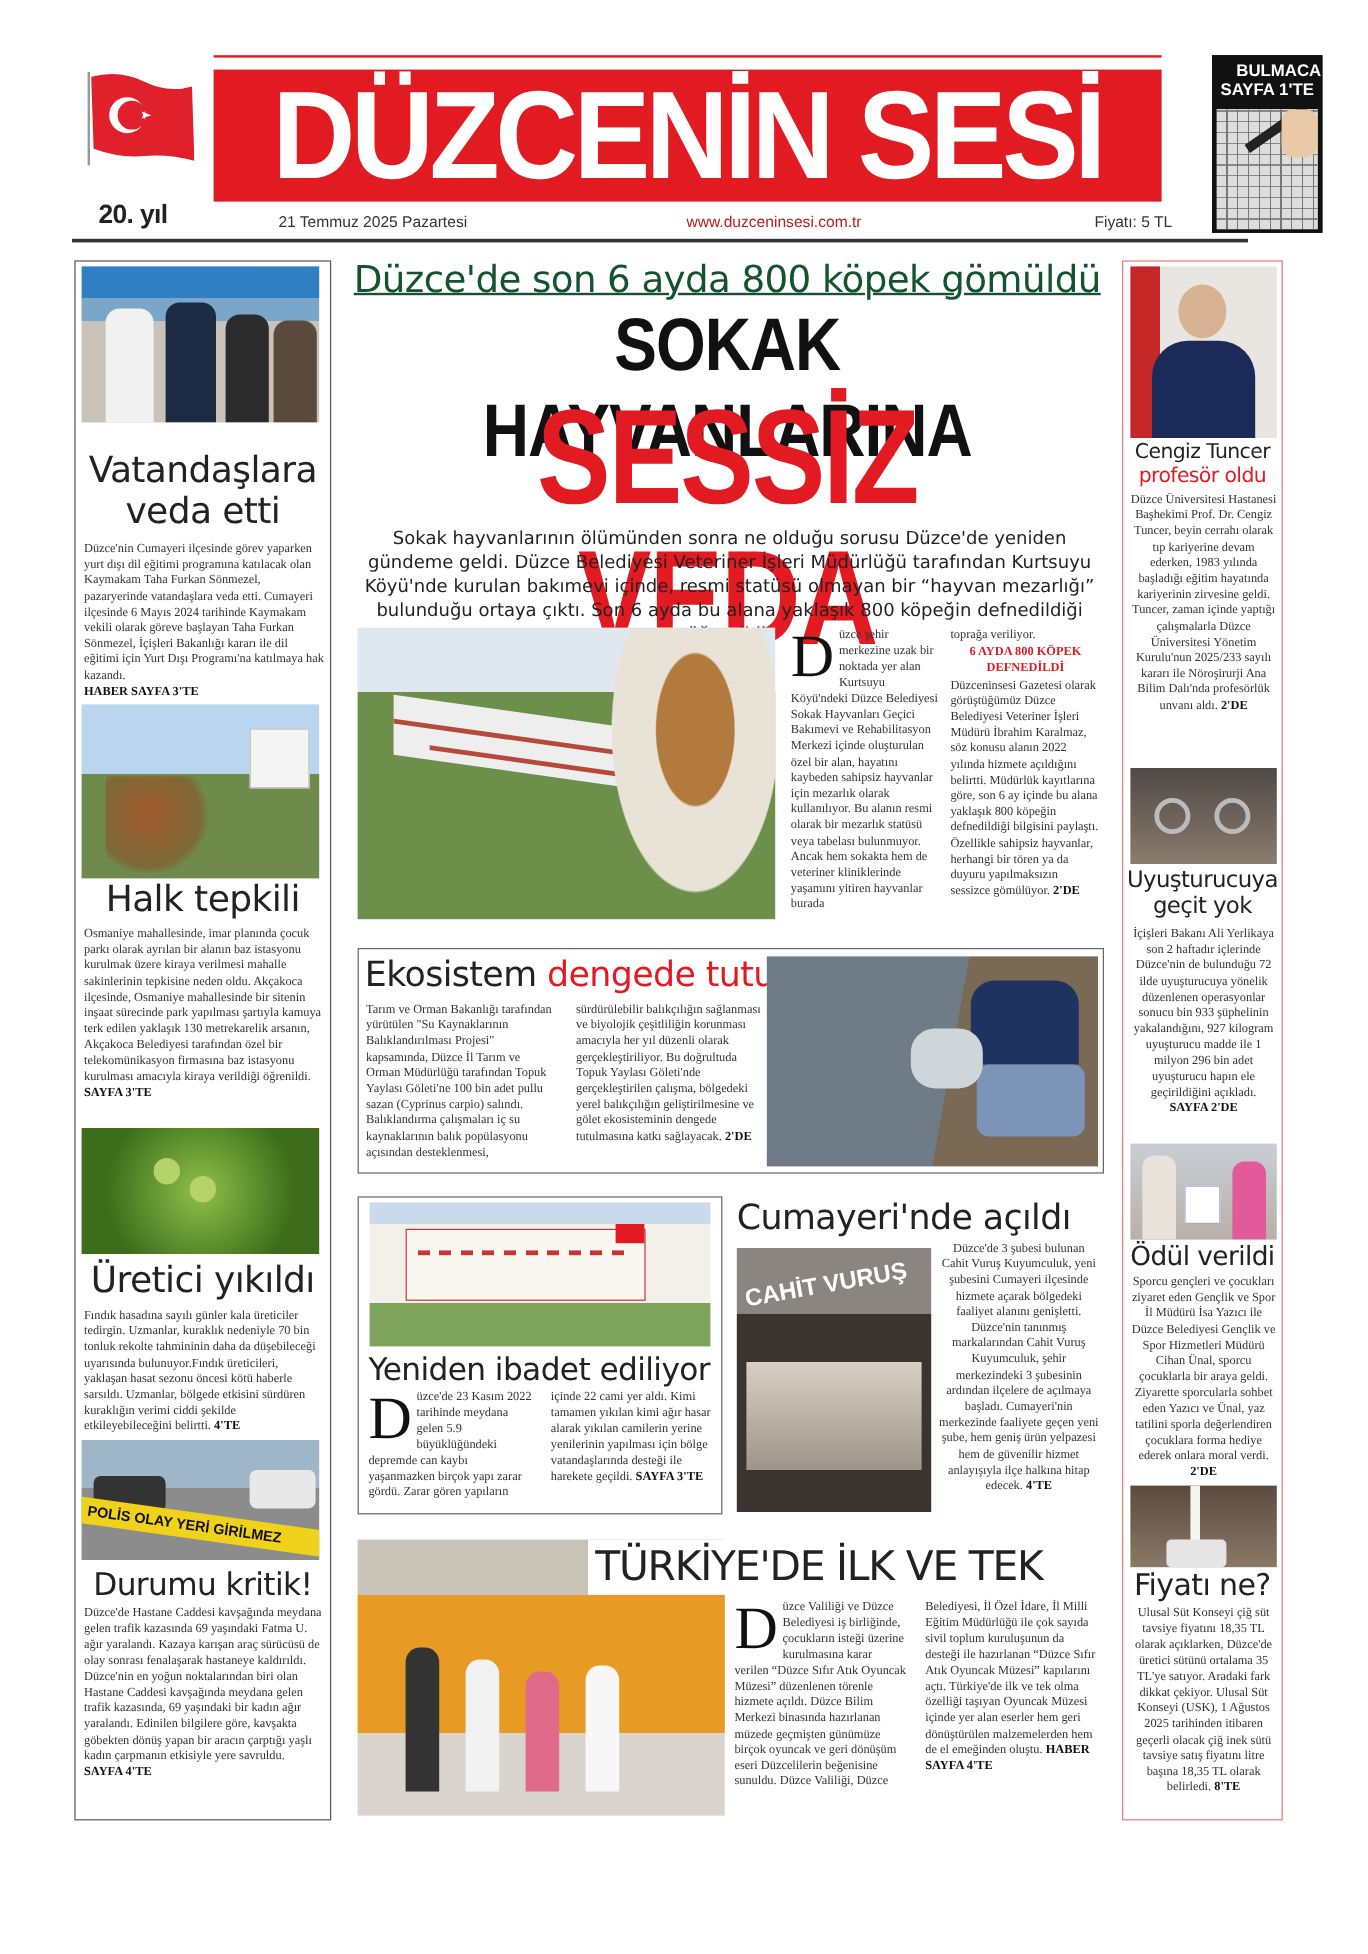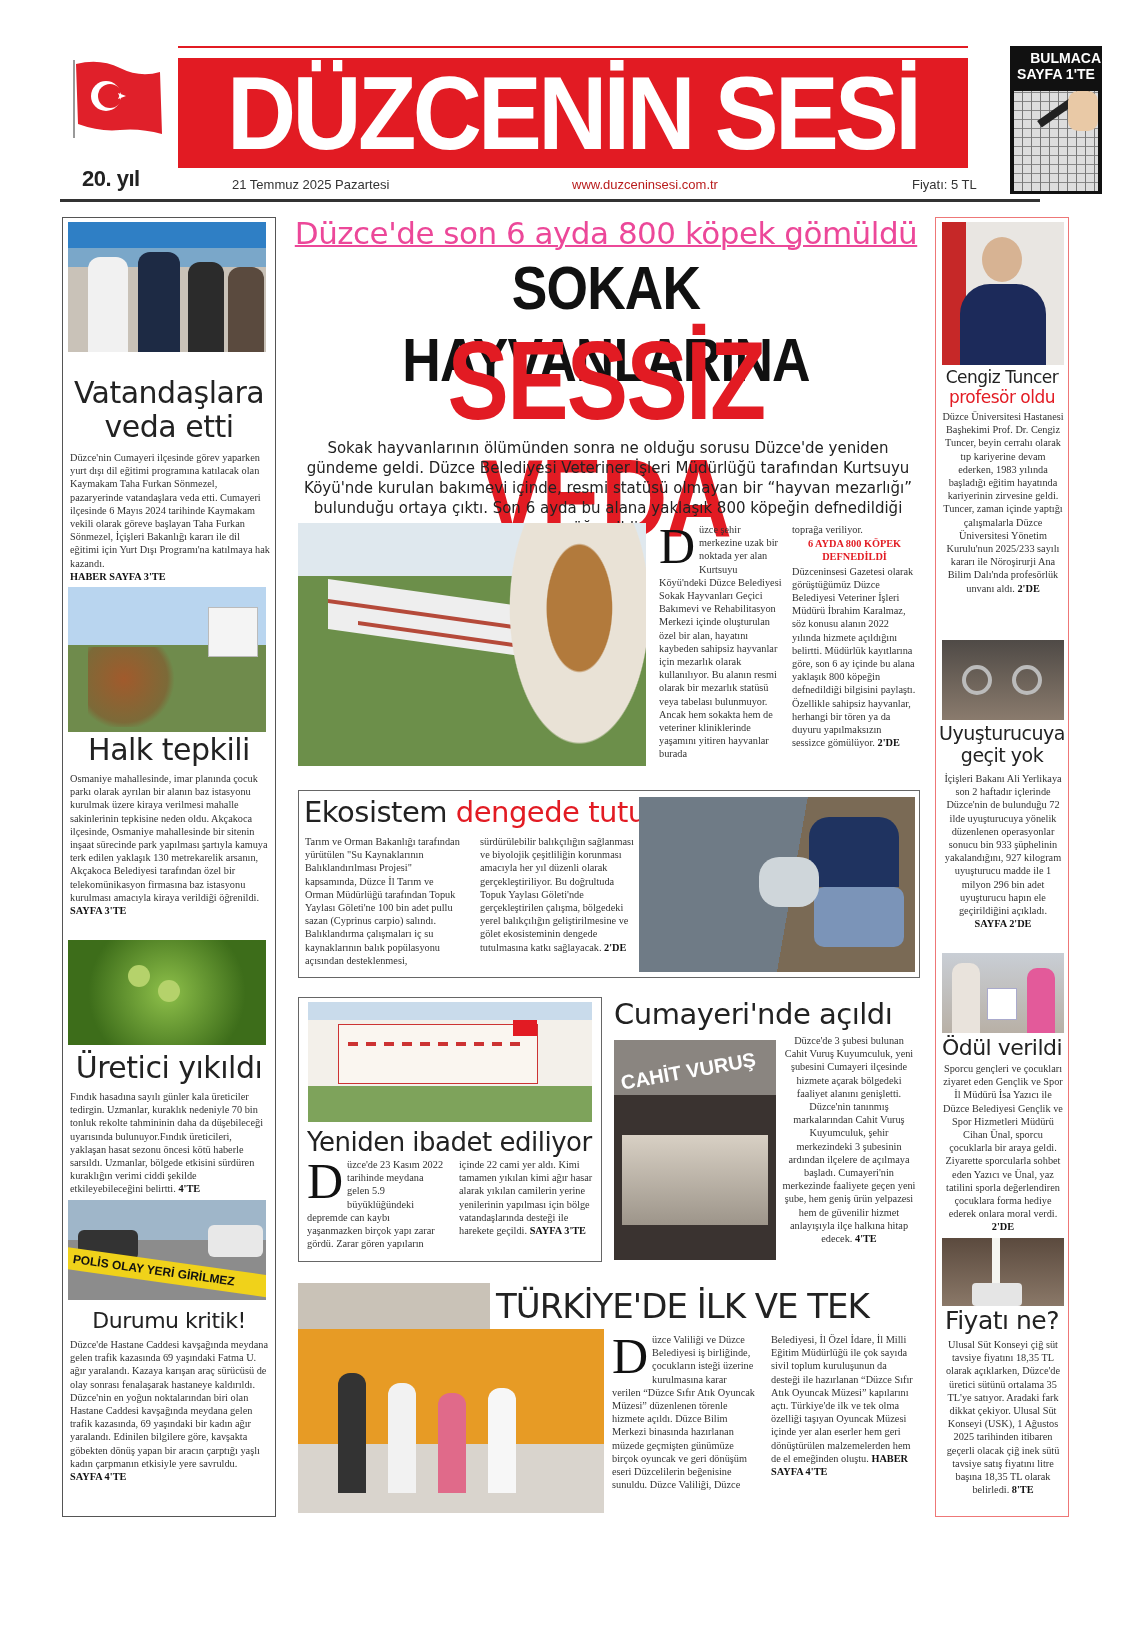--- a/index.html
+++ b/index.html
@@ -102,7 +102,7 @@
   <span>Düzce'de Hastane Caddesi kavşağında meydana gelen trafik kazasında 69 yaşındaki Fatma U. ağır yaralandı. Kazaya karışan araç sürücüsü de olay sonrası fenalaşarak hastaneye kaldırıldı. Düzce'nin en yoğun noktalarından biri olan Hastane Caddesi kavşağında meydana gelen trafik kazasında, 69 yaşındaki bir kadın ağır yaralandı. Edinilen bilgilere göre, kavşakta göbekten dönüş yapan bir aracın çarptığı yaşlı kadın çarpmanın etkisiyle yere savruldu.</span><br><b>SAYFA 4'TE</b>
 </div>
 
-<div class="abs hl center" style="left:292px;top:213px;width:628px;font-size:31px;line-height:40px;color:#ec4899;text-decoration:underline;text-decoration-thickness:2px">
+<div class="abs hl center" style="left:292px;top:213px;width:628px;font-size:31px;line-height:40px;color:#14532d;text-decoration:underline;text-decoration-thickness:2px">
   <span>Düzce'de son 6 ayda 800 köpek gömüldü</span>
 </div>
 <div class="abs cond center" style="left:292px;top:252px;width:628px;font-size:62px;line-height:72px;font-weight:bold;color:#111;letter-spacing:-1px;transform:scaleX(0.86);transform-origin:center">

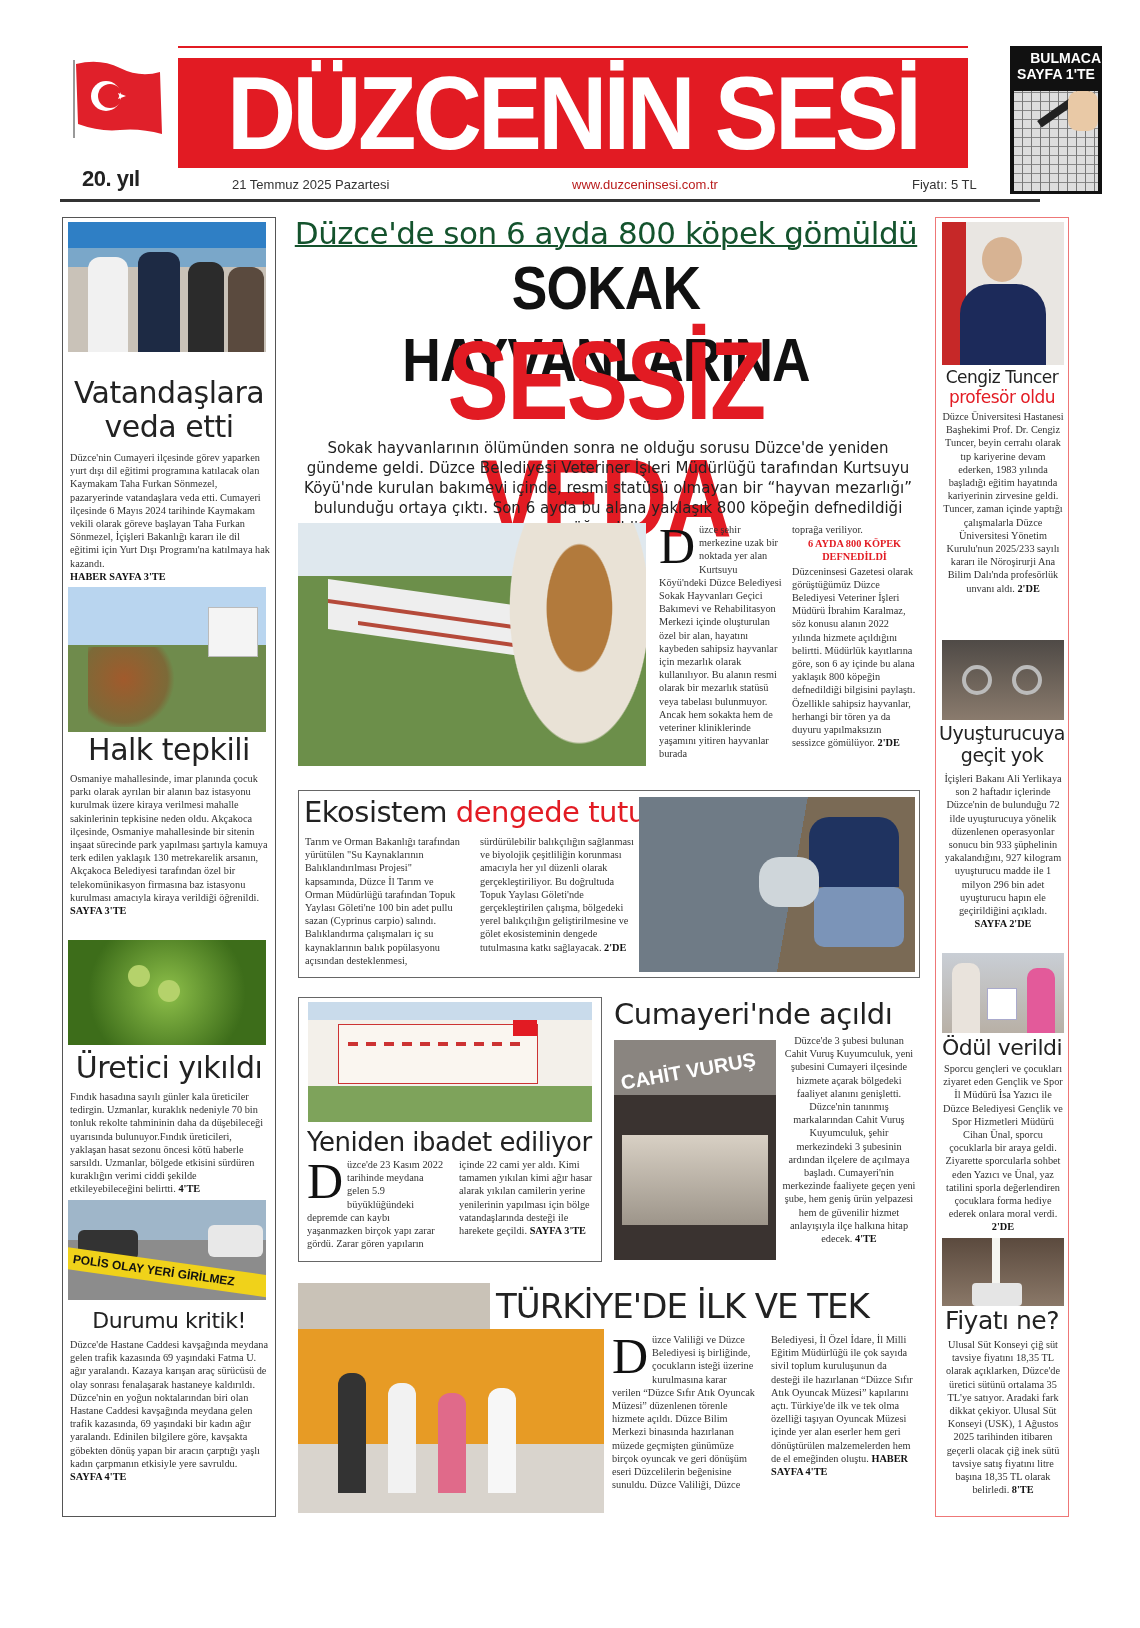--- a/index.html
+++ b/index.html
@@ -95,7 +95,7 @@
   <div style="position:absolute;left:140px;top:25px;width:55px;height:32px;background:#e8e8e8;border-radius:6px"></div>
   <div class="cond" style="position:absolute;left:-10px;top:62px;width:230px;height:22px;background:#f0d21a;color:#111;font-weight:bold;font-size:12px;line-height:22px;transform:rotate(8deg);white-space:nowrap;padding-left:14px">POLİS  OLAY YERİ GİRİLMEZ</div>
 </div>
-<div class="abs hl center" style="left:62px;top:1303px;width:214px;font-size:22px;line-height:36px">
+<div class="abs hl center" style="left:62px;top:1303px;width:214px;font-size:26px;line-height:36px">
   <span>Durumu kritik!</span>
 </div>
 <div class="abs body-text" style="left:70px;top:1338px;width:200px">

